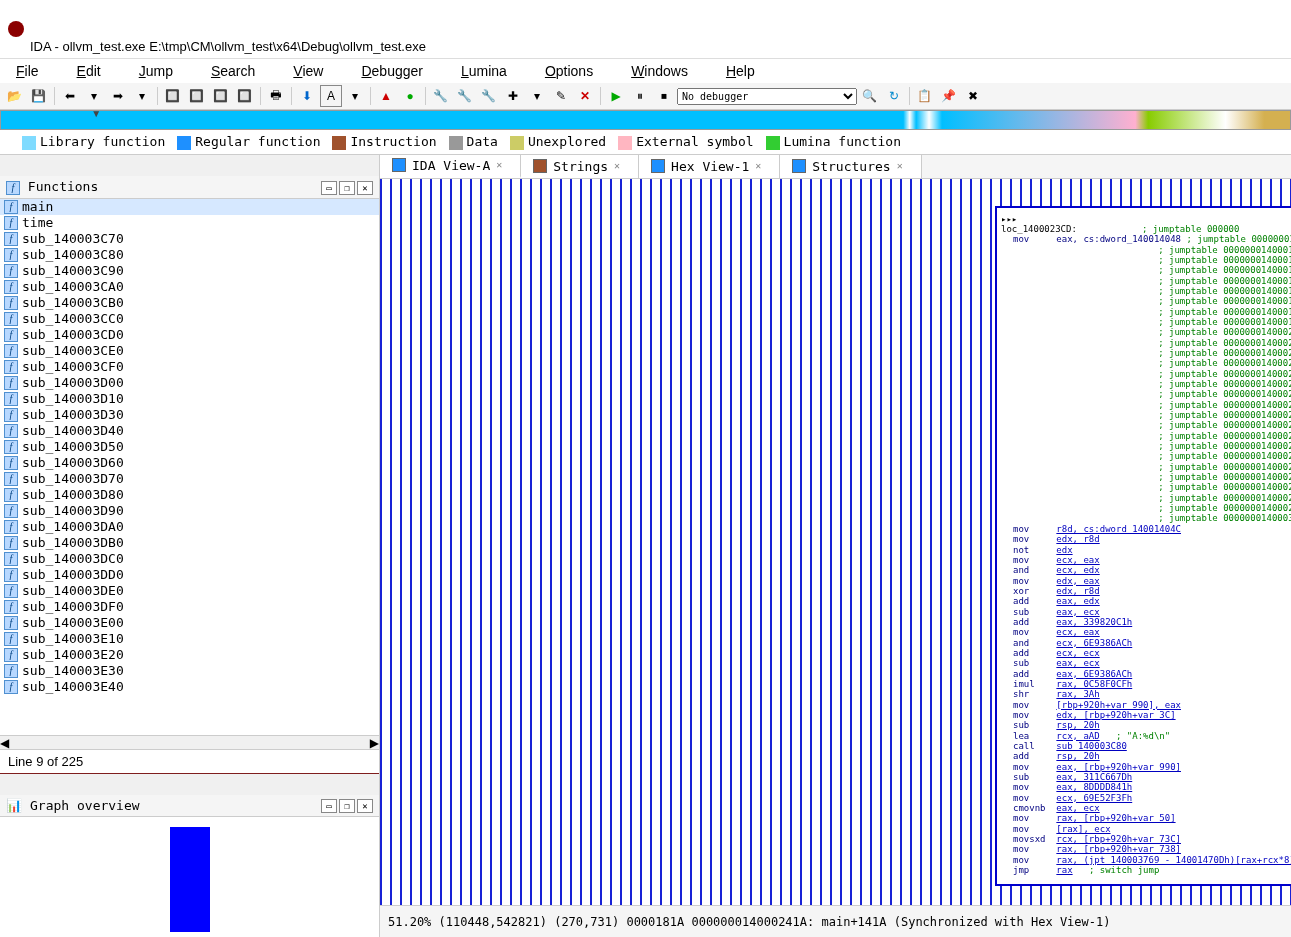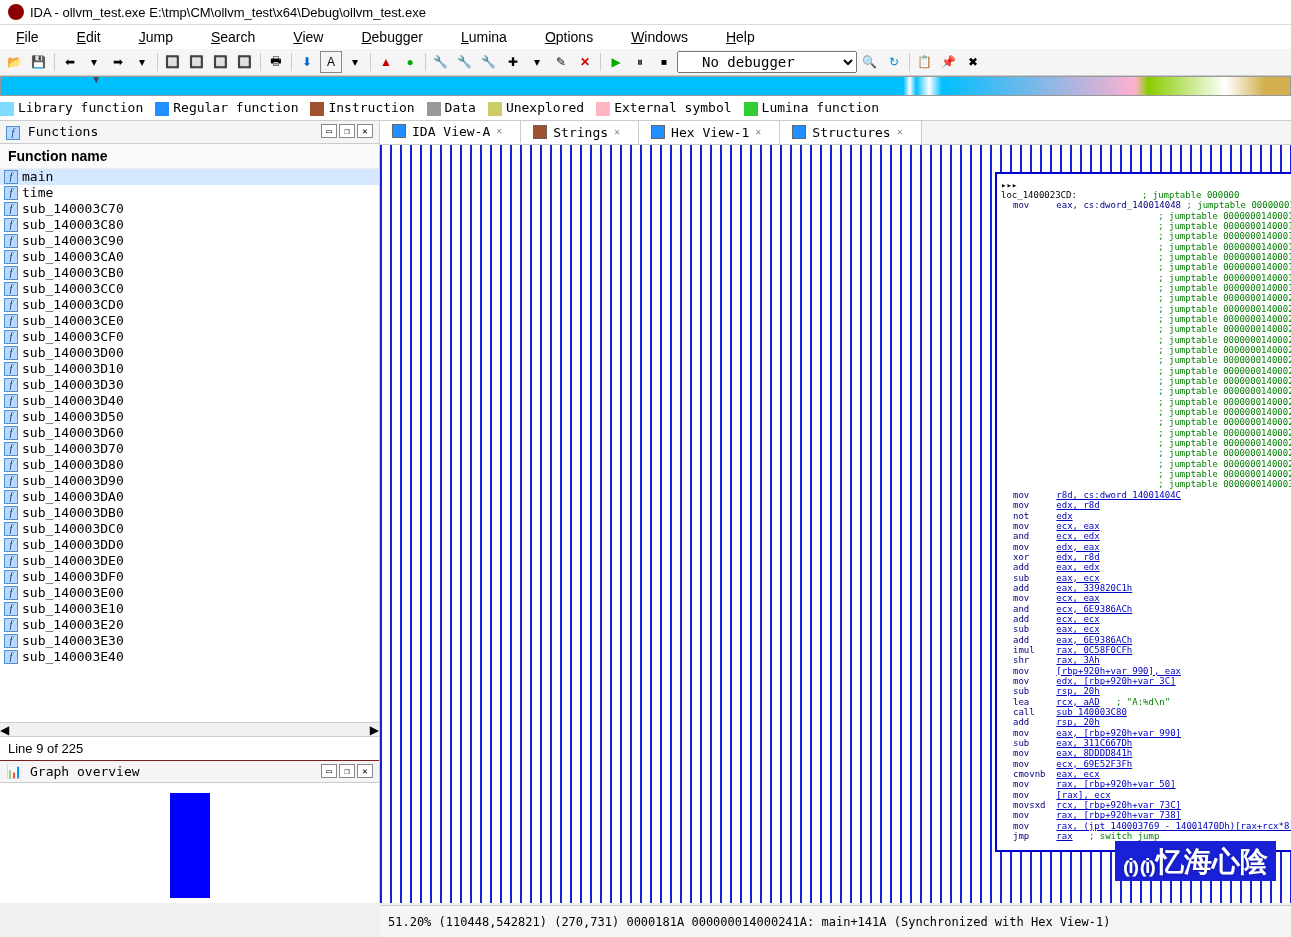--- a/index.html
+++ b/index.html
@@ -6,7 +6,7 @@
 body { font-family: "Segoe UI", Tahoma, sans-serif; font-size: 12px; background: #f0f0f0; overflow: hidden; width: 1291px; height: 937px; }
 .titlebar { background: #fff; padding: 4px 8px; display: flex; align-items: center; gap: 6px; border-bottom: 1px solid #ddd; }
 .titlebar-icon { width: 16px; height: 16px; background: #8b0000; border-radius: 50%; }
-.titlebar-text { font-size: 13px; }
+.titlebar-text { font-size: 13px; margin-top: 35px; }
 .menubar { background: #fff; padding: 2px 8px; display: flex; gap: 22px; }
 .menu-item { padding: 2px 8px; cursor: pointer; font-size: 14px; }
 .menu-item u { text-decoration: underline; }

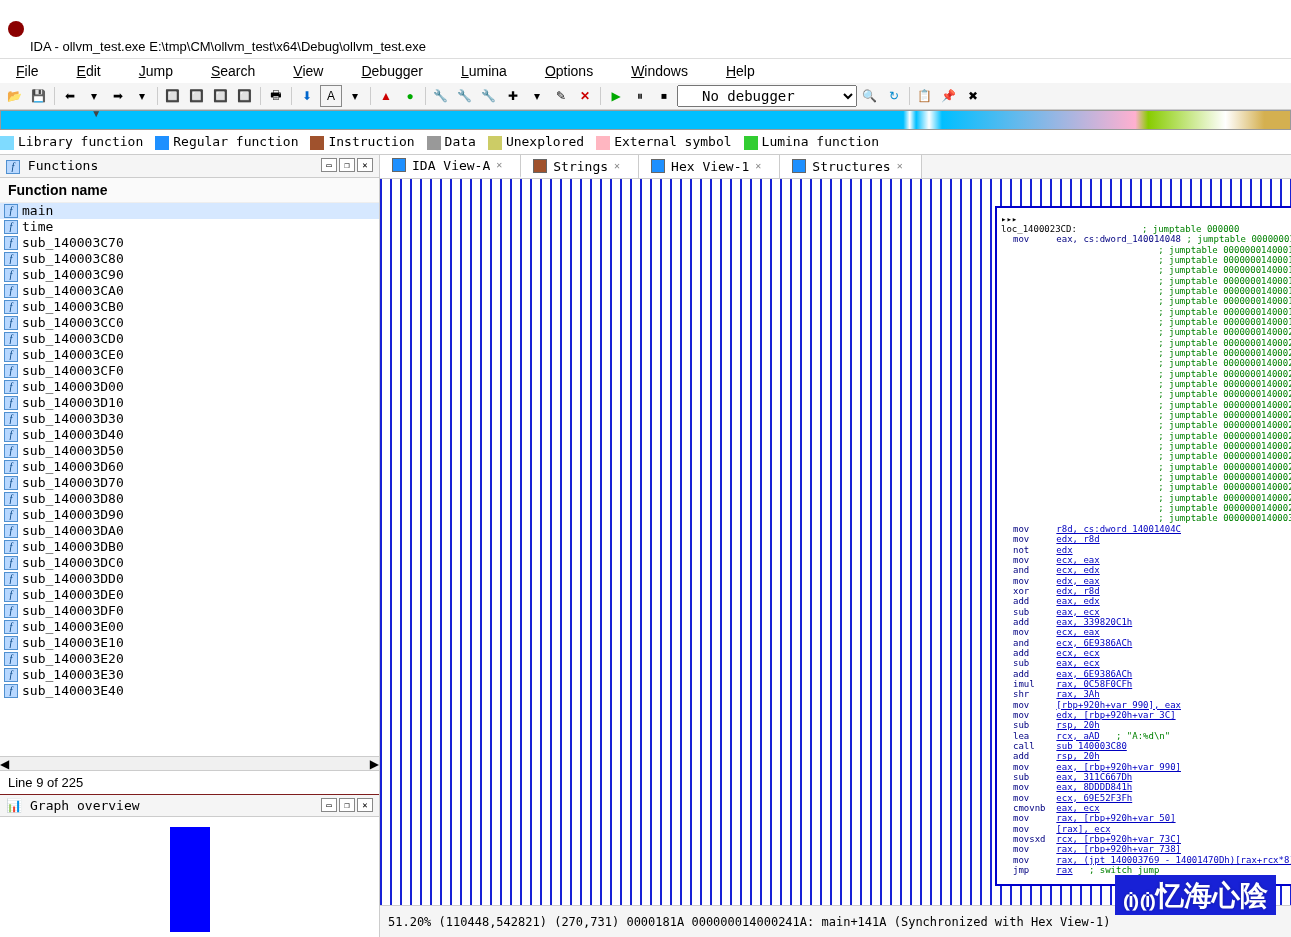--- a/index.html
+++ b/index.html
@@ -13,7 +13,7 @@
 .toolbar { background: #f5f5f5; padding: 2px 4px; display: flex; align-items: center; gap: 2px; border-bottom: 1px solid #ccc; flex-wrap: nowrap; }
 .tb-btn { width: 22px; height: 22px; display: inline-flex; align-items: center; justify-content: center; cursor: pointer; border: 1px solid transparent; }
 .tb-sep { width: 1px; height: 18px; background: #ccc; margin: 0 2px; }
-.tb-select { font-family: monospace; font-size: 14px; padding: 1px 20px; width: 180px; }
+.tb-select { font-family: monospace; font-size: 10px; padding: 1px 0; width: 180px; }
 .nav-bar { height: 20px; background: linear-gradient(90deg, #00bfff 0%, #00bfff 70%, #fff 70.5%, #00bfff 71%, #fff 72%, #00bfff 73%, #ffb0d0 88%, #88cc00 89%, #fff 95%, #d4b050 98%); border: 1px solid #999; position: relative; }
 .nav-marker { position: absolute; left: 7%; top: -3px; font-size: 10px; color: #444; }
 .legend { display: flex; gap: 12px; padding: 4px 0; font-family: monospace; font-size: 13px; background: #fff; border-bottom: 1px solid #ccc; align-items: center; }

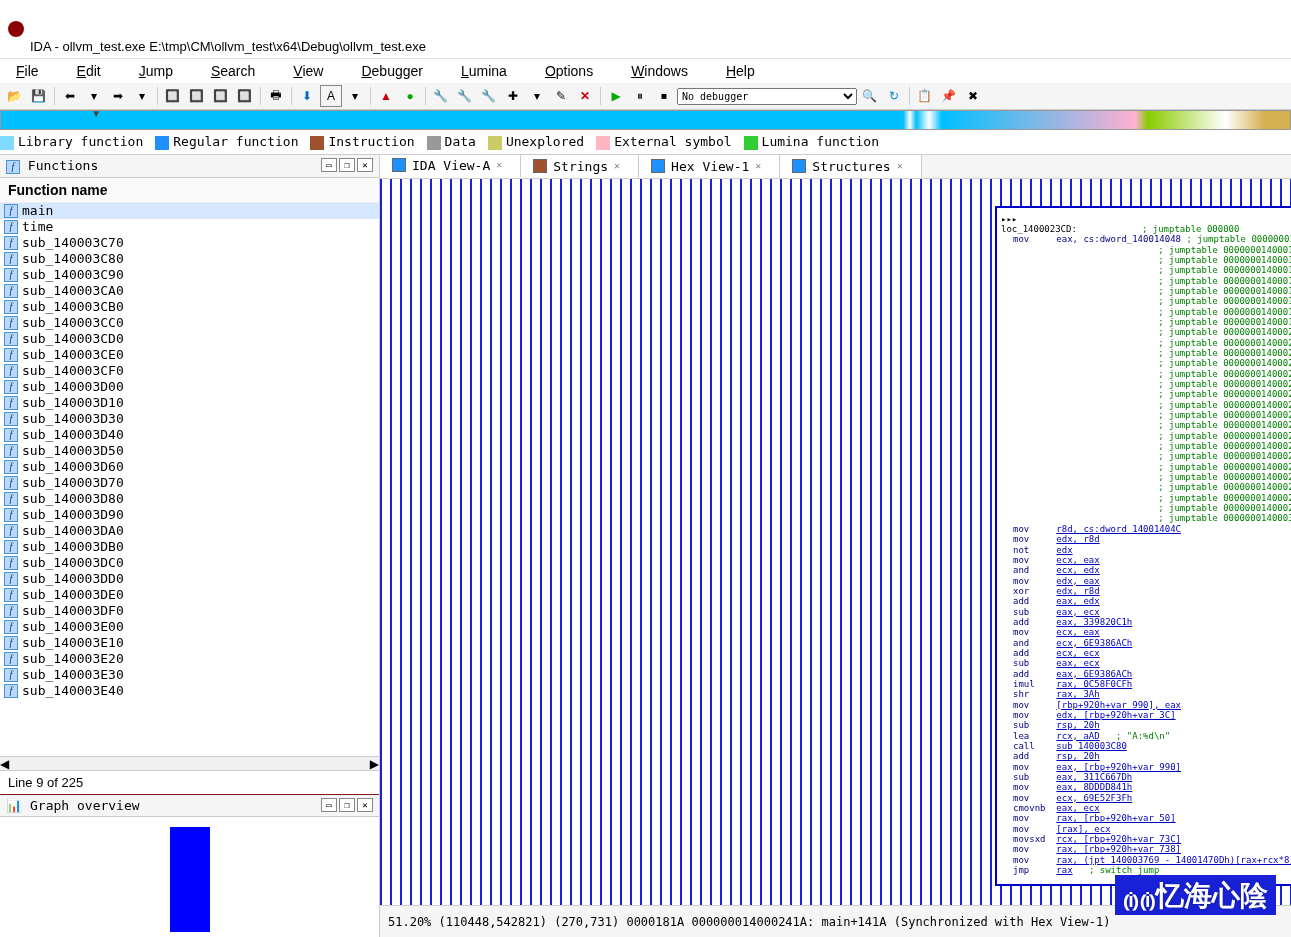--- a/index.html
+++ b/index.html
@@ -16,7 +16,7 @@
 .tb-select { font-family: monospace; font-size: 10px; padding: 1px 0; width: 180px; }
 .nav-bar { height: 20px; background: linear-gradient(90deg, #00bfff 0%, #00bfff 70%, #fff 70.5%, #00bfff 71%, #fff 72%, #00bfff 73%, #ffb0d0 88%, #88cc00 89%, #fff 95%, #d4b050 98%); border: 1px solid #999; position: relative; }
 .nav-marker { position: absolute; left: 7%; top: -3px; font-size: 10px; color: #444; }
-.legend { display: flex; gap: 12px; padding: 4px 0; font-family: monospace; font-size: 13px; background: #fff; border-bottom: 1px solid #ccc; align-items: center; }
+.legend { display: flex; gap: 12px; padding: 4px 22px; font-family: monospace; font-size: 13px; background: #fff; border-bottom: 1px solid #ccc; align-items: center; }
 .legend-sw { width: 14px; height: 14px; display: inline-block; margin-right: 4px; vertical-align: middle; }
 .main { display: flex; height: calc(100% - 155px); }
 .left-col { width: 380px; display: flex; flex-direction: column; border-right: 1px solid #ccc; }

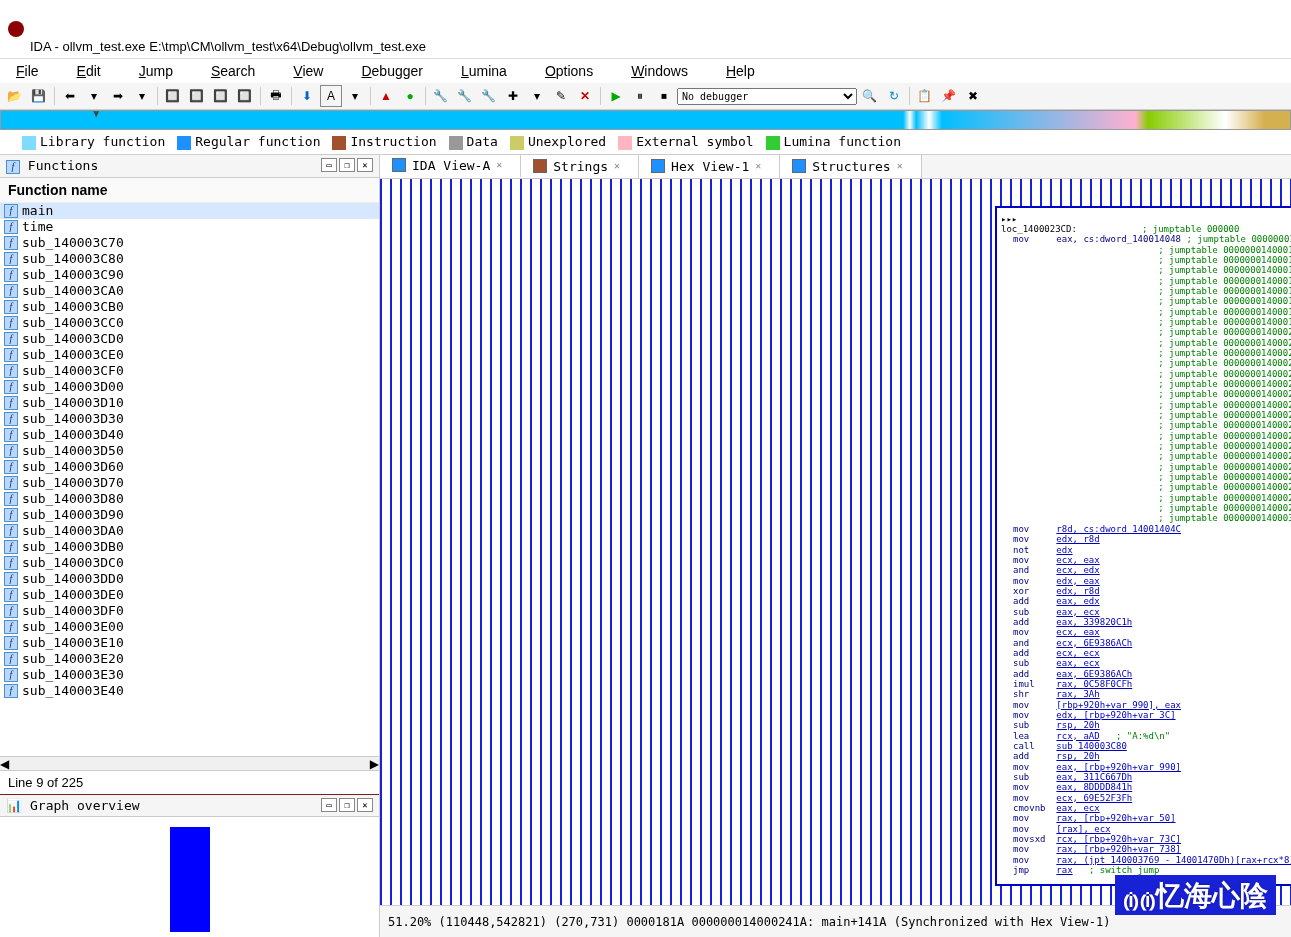--- a/index.html
+++ b/index.html
@@ -20,7 +20,7 @@
 .legend-sw { width: 14px; height: 14px; display: inline-block; margin-right: 4px; vertical-align: middle; }
 .main { display: flex; height: calc(100% - 155px); }
 .left-col { width: 380px; display: flex; flex-direction: column; border-right: 1px solid #ccc; }
-.panel-hdr { background: #f5f5f5; padding: 3px 6px; display: flex; align-items: flex-start; justify-content: space-between; font-family: monospace; font-size: 13px; border-bottom: 1px solid #ccc; }
+.panel-hdr { background: #f5f5f5; padding: 3px 6px; display: flex; align-items: flex-end; justify-content: space-between; font-family: monospace; font-size: 13px; border-bottom: 1px solid #ccc; margin-top: 21px; }
 .panel-hdr-ctrls { display: flex; gap: 2px; }
 .panel-ctrl { width: 16px; height: 14px; font-size: 9px; display: flex; align-items: center; justify-content: center; cursor: pointer; border: 1px solid #888; background: #fff; }
 .func-list { flex: 1; overflow-y: auto; background: #fff; }

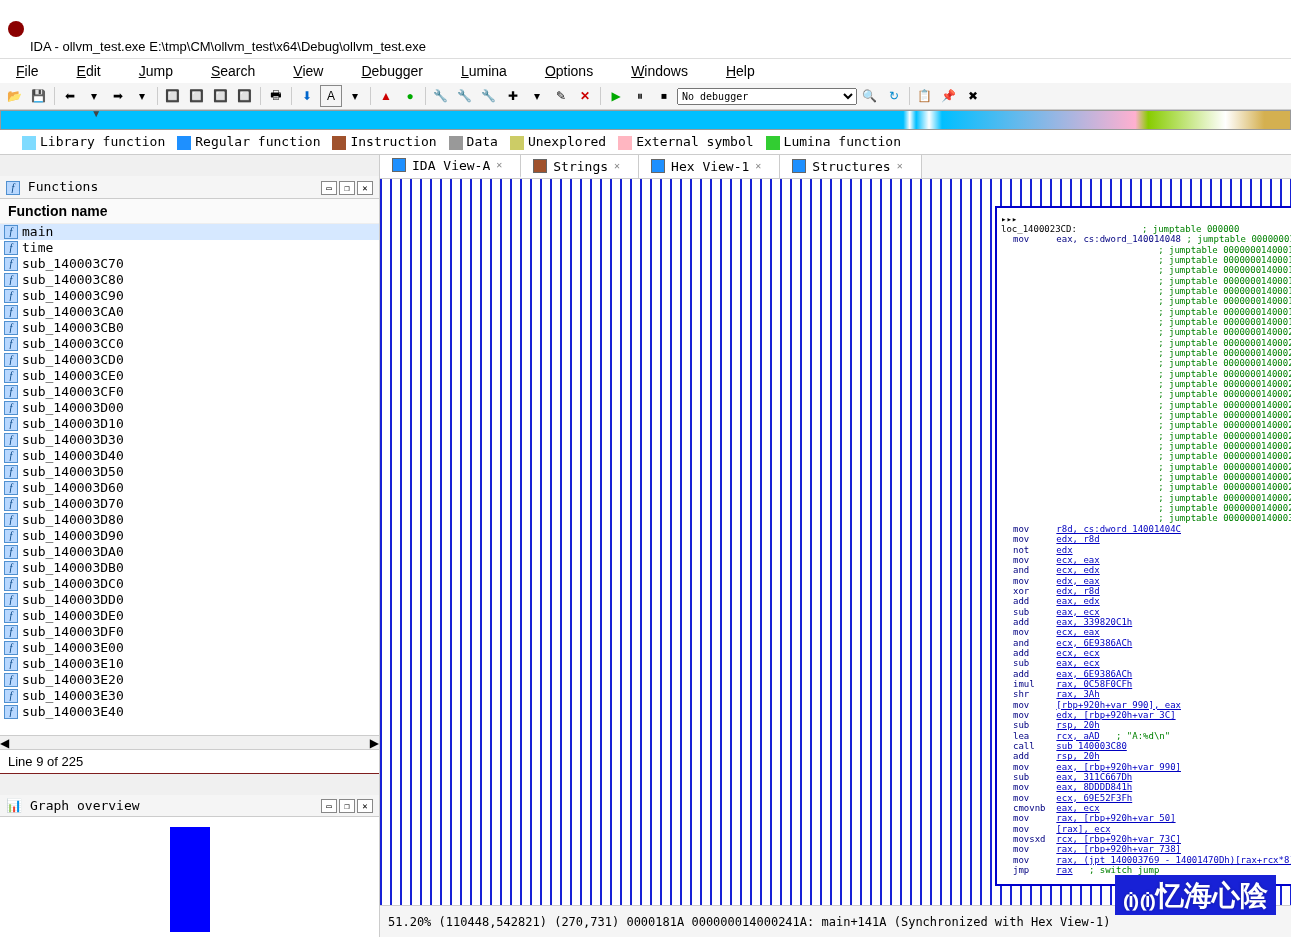--- a/index.html
+++ b/index.html
@@ -138,7 +138,6 @@
       </span>
     </div>
     <div class="func-list">
-      <div class="func-header">Function name</div>
       <div id="func-rows">
           <div class="func-row sel">
             <span class="func-icon">f</span>

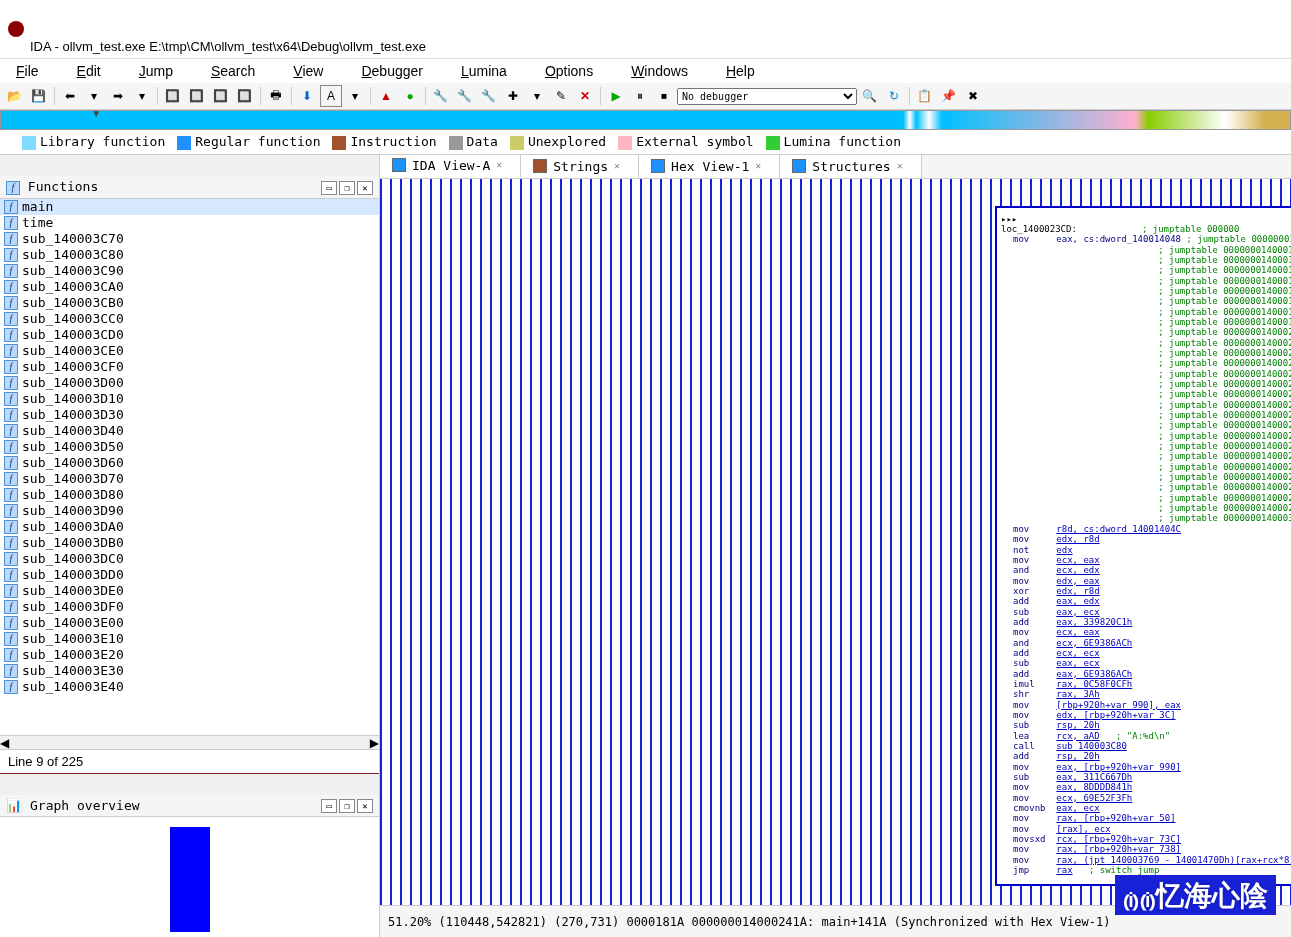--- a/index.html
+++ b/index.html
@@ -376,7 +376,6 @@
 <span class="op">mov    </span> <span class="addr">rax, (jpt_140003769 - 14001470Dh)[rax+rcx*8]</span>   
 <span class="op">jmp    </span> <span class="addr">rax</span>   <span class="cmt">; switch jump</span>
 </div>
-      <div class="watermark">₍ᵢ₎₍ᵢ₎忆海心陰</div>
     </div>
   </div>
 </div>

